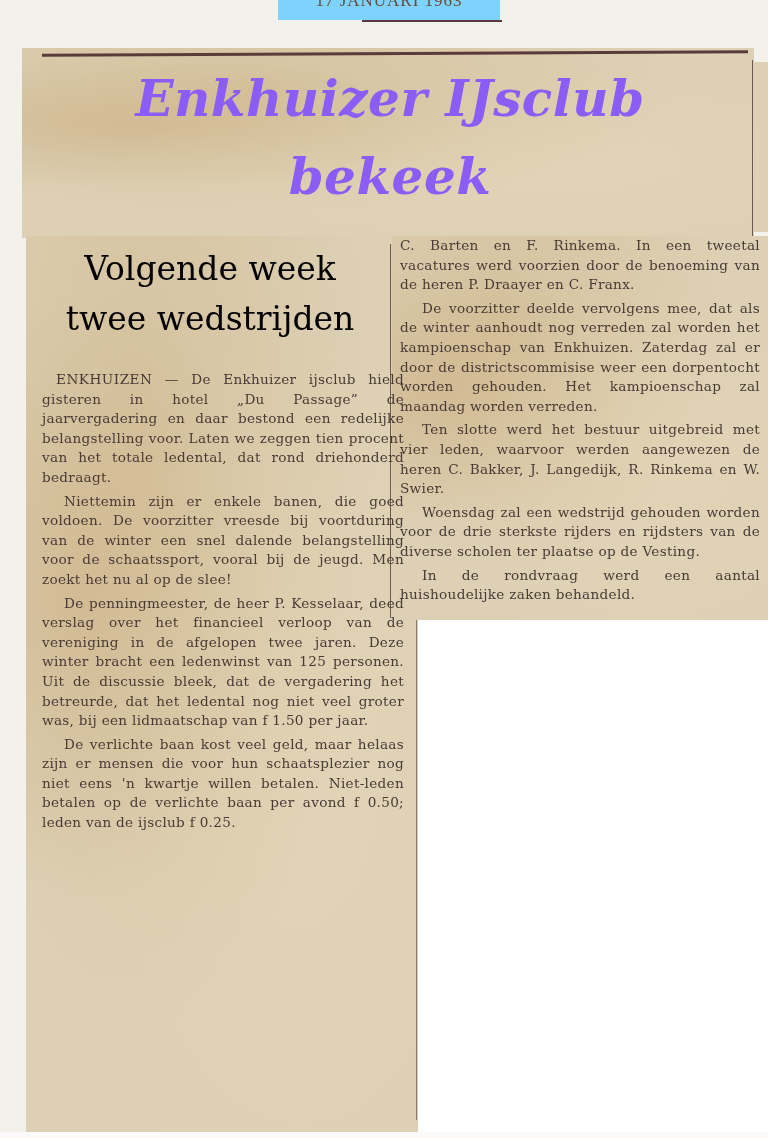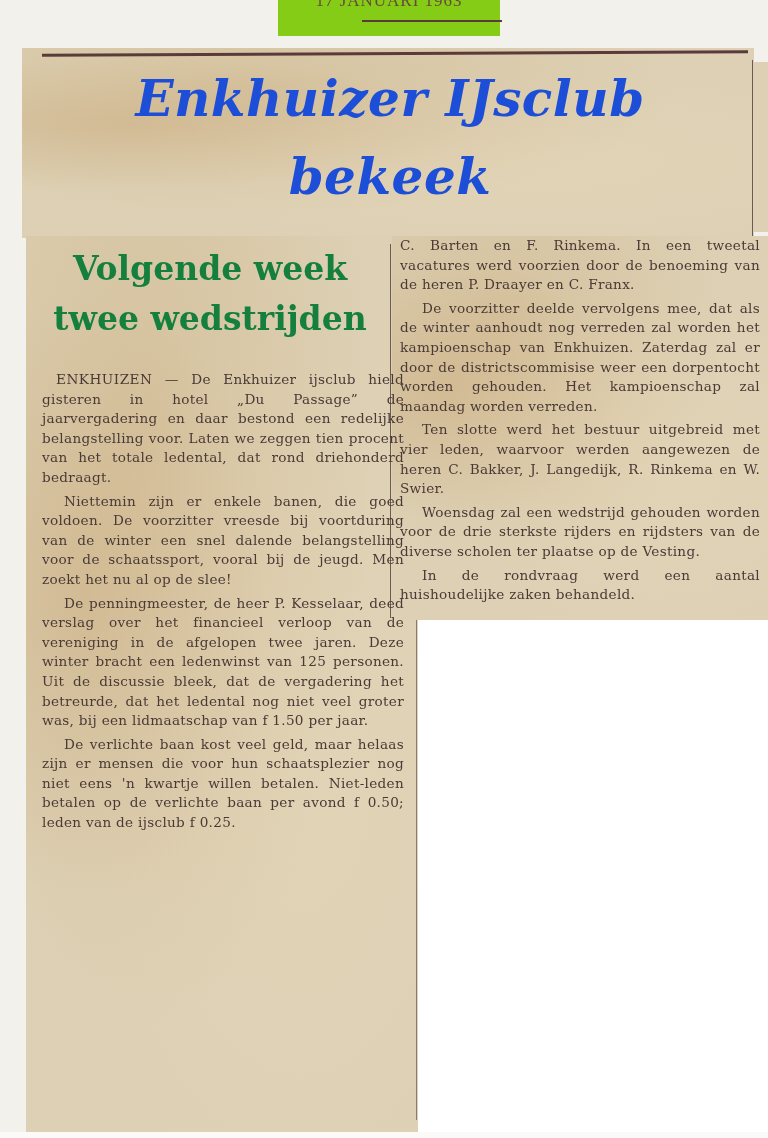--- a/index.html
+++ b/index.html
@@ -8,8 +8,8 @@
     background: #f3f1ec;
   }
   .date-strip {
-    position: absolute; left: 278px; top: 0; width: 222px; height: 36px;
-    background: #84cc16;
+    position: absolute; left: 278px; top: 0; width: 222px; height: 20px;
+    background: #7dd3fc;
     font-family: "Liberation Serif", serif; font-size: 17px; color: #6b4a3a;
     text-align: center; line-height: 10px; letter-spacing: 1px; overflow: hidden;
   }

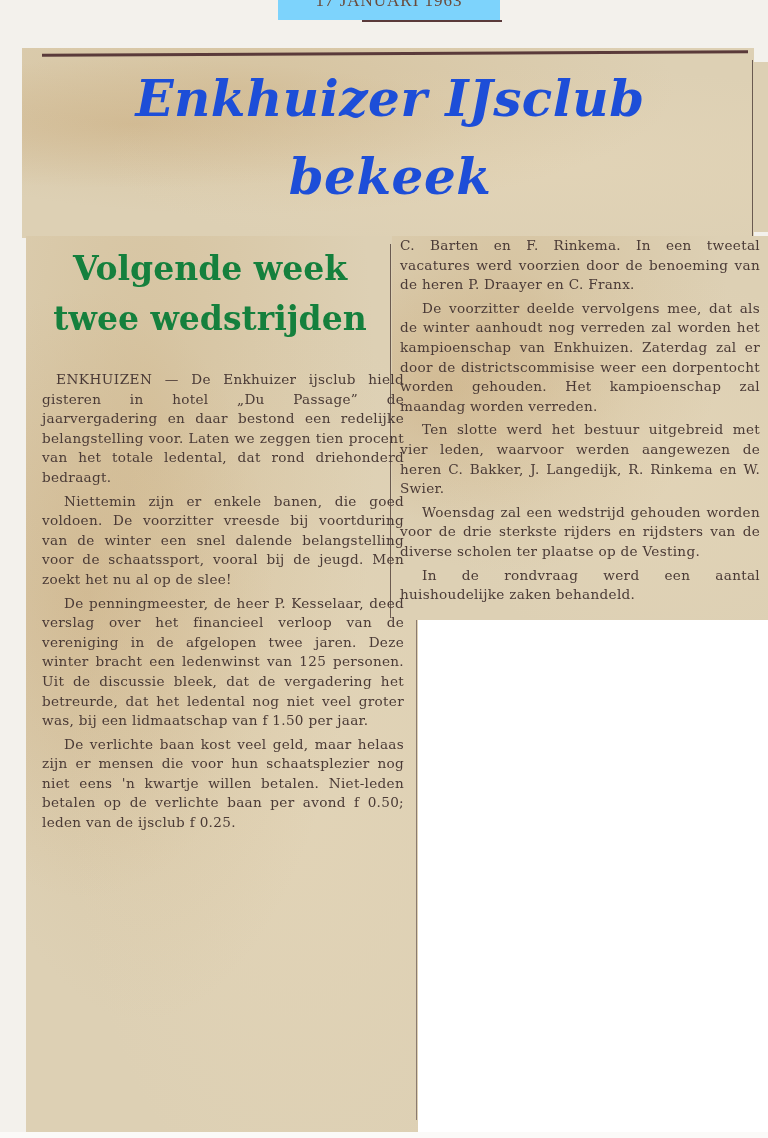--- a/index.html
+++ b/index.html
@@ -39,7 +39,7 @@
   .headline {
     position: absolute; left: 30px; top: 60px; width: 720px;
     font-family: "DejaVu Serif", serif; font-style: italic; font-weight: bold;
-    color: #1d4ed8; text-align: center; margin: 0;
+    color: #8b5cf6; text-align: center; margin: 0;
     font-size: 50px; line-height: 78px; letter-spacing: 0.5px;
   }
   .subhead {

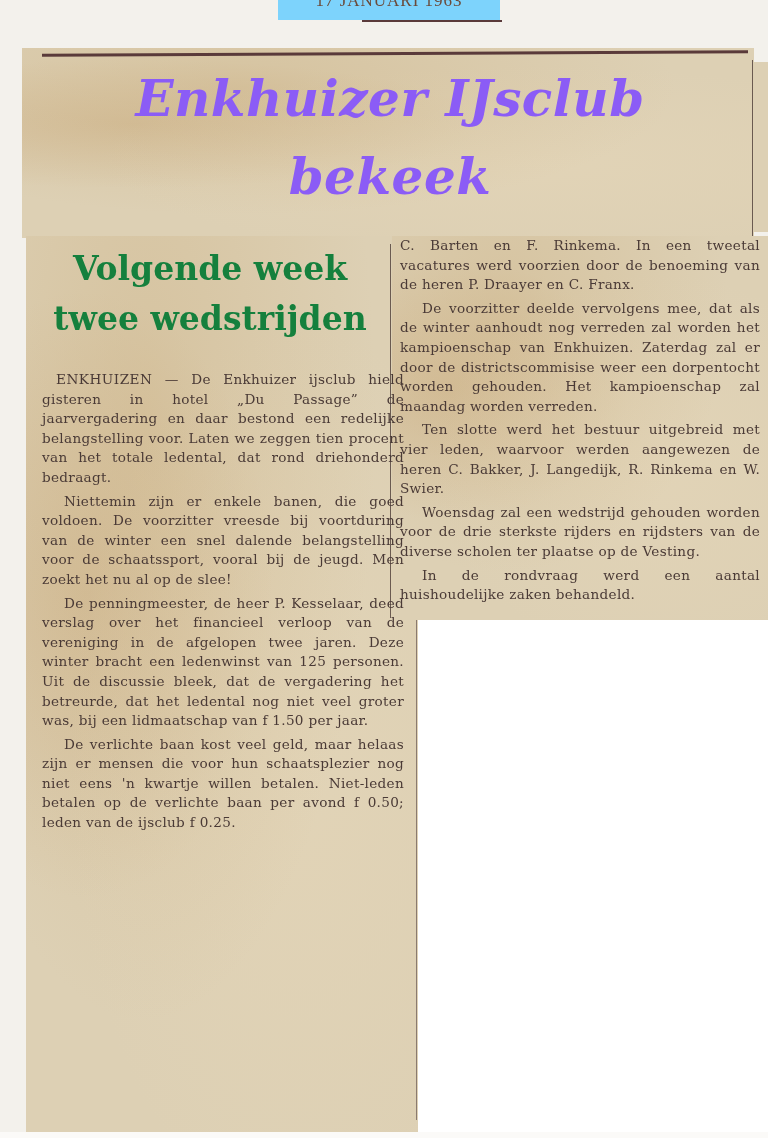--- a/index.html
+++ b/index.html
@@ -44,7 +44,7 @@
   }
   .subhead {
     position: absolute; left: 30px; top: 244px; width: 360px;
-    font-family: "DejaVu Serif", serif; font-weight: bold; color: #15803d;
+    font-family: "DejaVu Serif", serif; font-weight: normal; color: #000000;
     text-align: center; font-size: 33px; line-height: 50px; margin: 0;
   }
   .col-rule {

